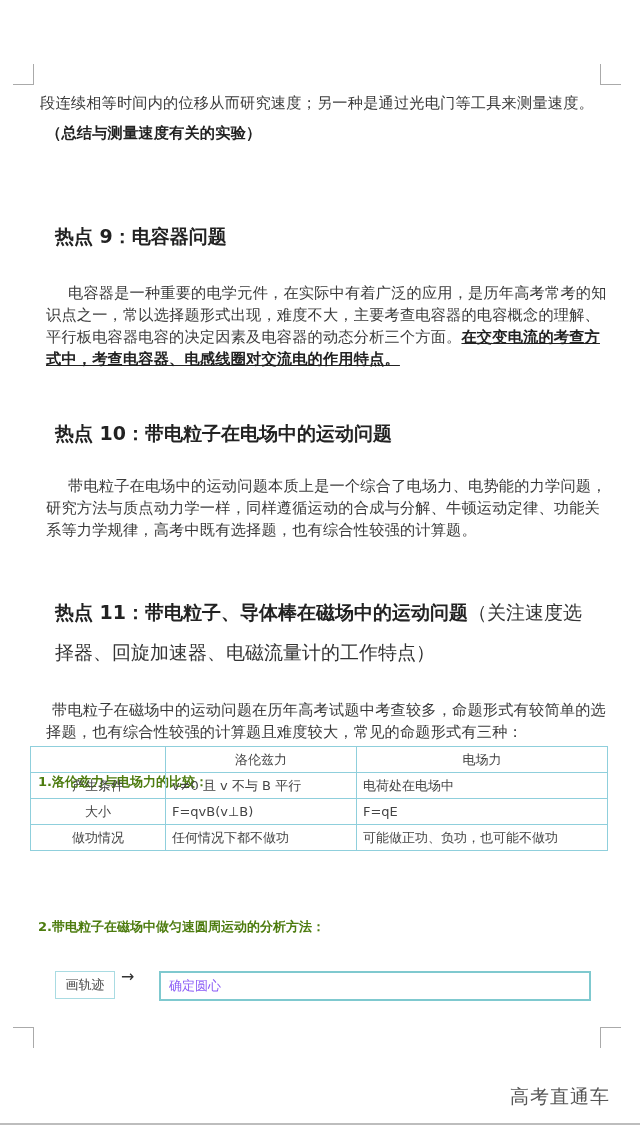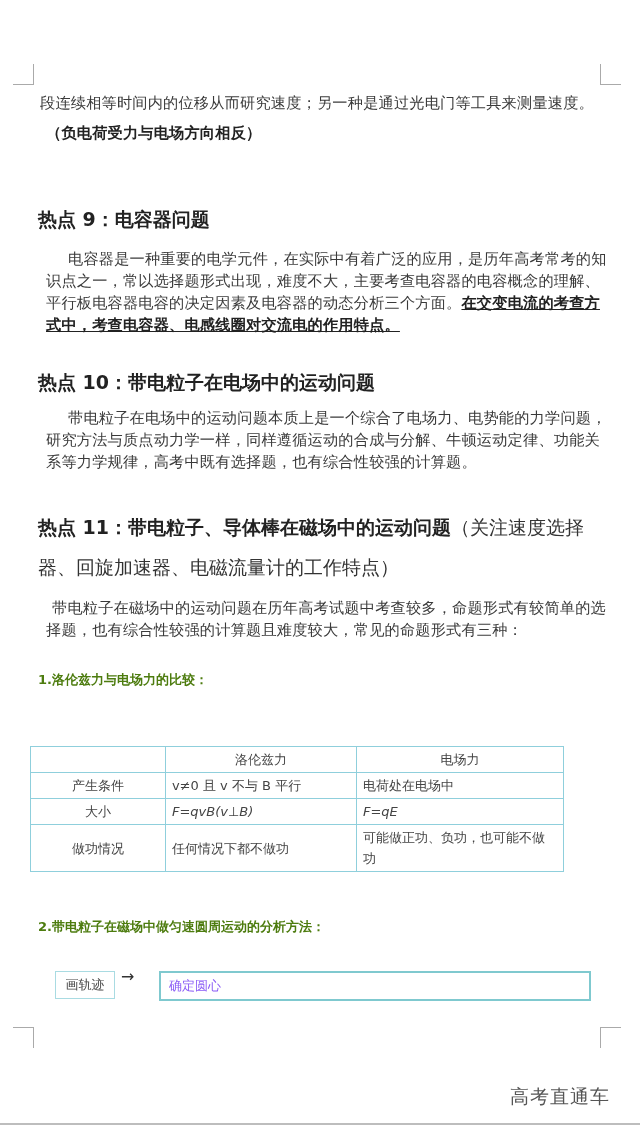--- a/index.html
+++ b/index.html
@@ -47,7 +47,7 @@
 
 <div class="page">
   <p class="p" style="margin-left:2px">段连续相等时间内的位移从而研究速度；另一种是通过光电门等工具来测量速度。</p>
-  <p class="p bold">（负电荷受力与电场方向相反）</p>
+  <p class="p bold">（总结与测量速度有关的实验）</p>
 
   <div style="height:53px"></div>
   <h2>热点 9：电容器问题</h2>

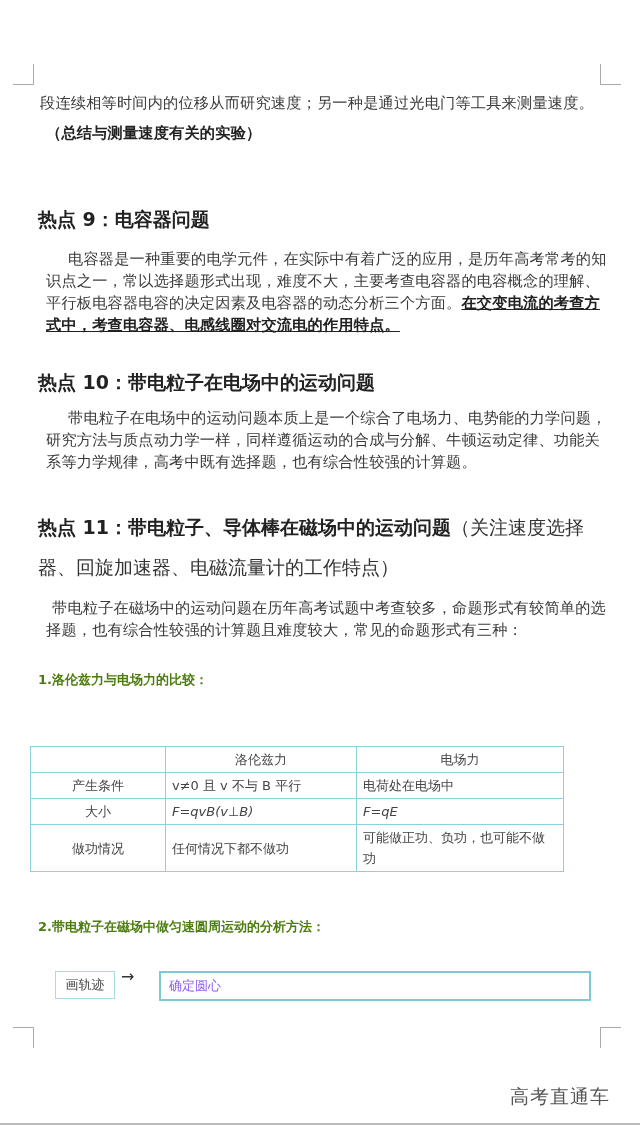--- a/index.html
+++ b/index.html
@@ -18,7 +18,7 @@
   .indent { text-indent: 22px; }
   .bold { font-weight: bold; color: #222; }
   .ul { text-decoration: underline; font-weight: bold; color: #222; }
-  h2 { font-size: 19px; font-weight: bold; color: #222; margin: 0; line-height: 28px; }
+  h2 { font-size: 19px; font-weight: bold; color: #222; margin: 17px; line-height: 28px; }
   .h-light { font-weight: normal; color: #333; }
   .sub { font-size: 13px; font-weight: bold; color: #4d7c0f; margin: 0; }
 

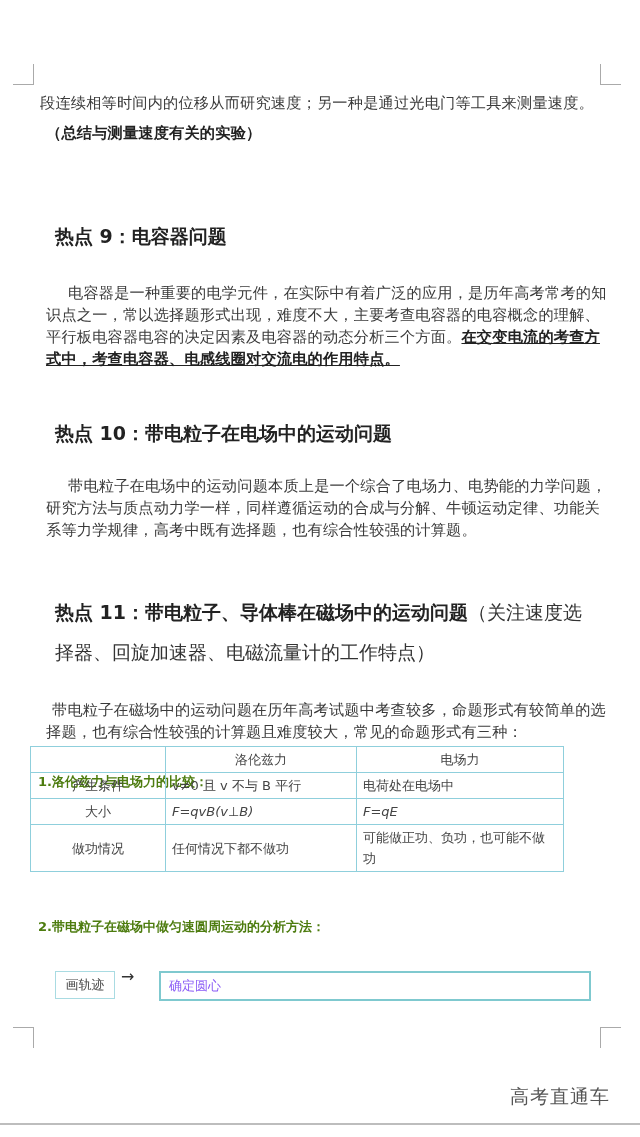--- a/index.html
+++ b/index.html
@@ -22,7 +22,7 @@
   .h-light { font-weight: normal; color: #333; }
   .sub { font-size: 13px; font-weight: bold; color: #4d7c0f; margin: 0; }
 
-  table.cmp { border-collapse: collapse; position: absolute; left: 30px; top: 746px; width: 534px; font-size: 13px; color: #444; }
+  table.cmp { border-collapse: collapse; position: absolute; left: 30px; top: 746px; width: 578px; font-size: 13px; color: #444; }
   table.cmp td { border: 1px solid #8fcfdc; padding: 2px 6px; line-height: 21px; vertical-align: middle; }
   table.cmp td.label { text-align: center; width: 122px; }
   table.cmp td.c1 { width: 178px; }

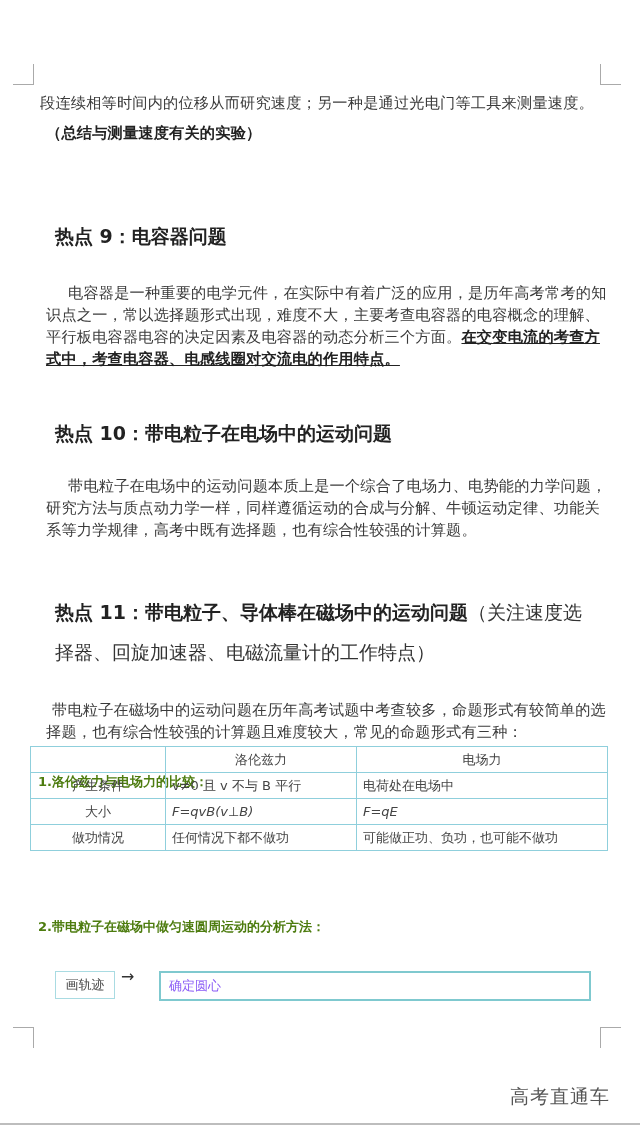--- a/index.html
+++ b/index.html
@@ -27,7 +27,7 @@
   table.cmp td.label { text-align: center; width: 122px; }
   table.cmp td.c1 { width: 178px; }
   table.cmp tr.head td { text-align: center; }
-  .math { font-style: italic; }
+  .math { }
 
   .flow { position: absolute; top: 971px; left: 55px; }
   .box1 { position: absolute; left: 0; top: 0; width: 58px; height: 26px; border: 1px solid #a9dbe2; font-size: 13px; color: #444; line-height: 26px; text-align: center; }

